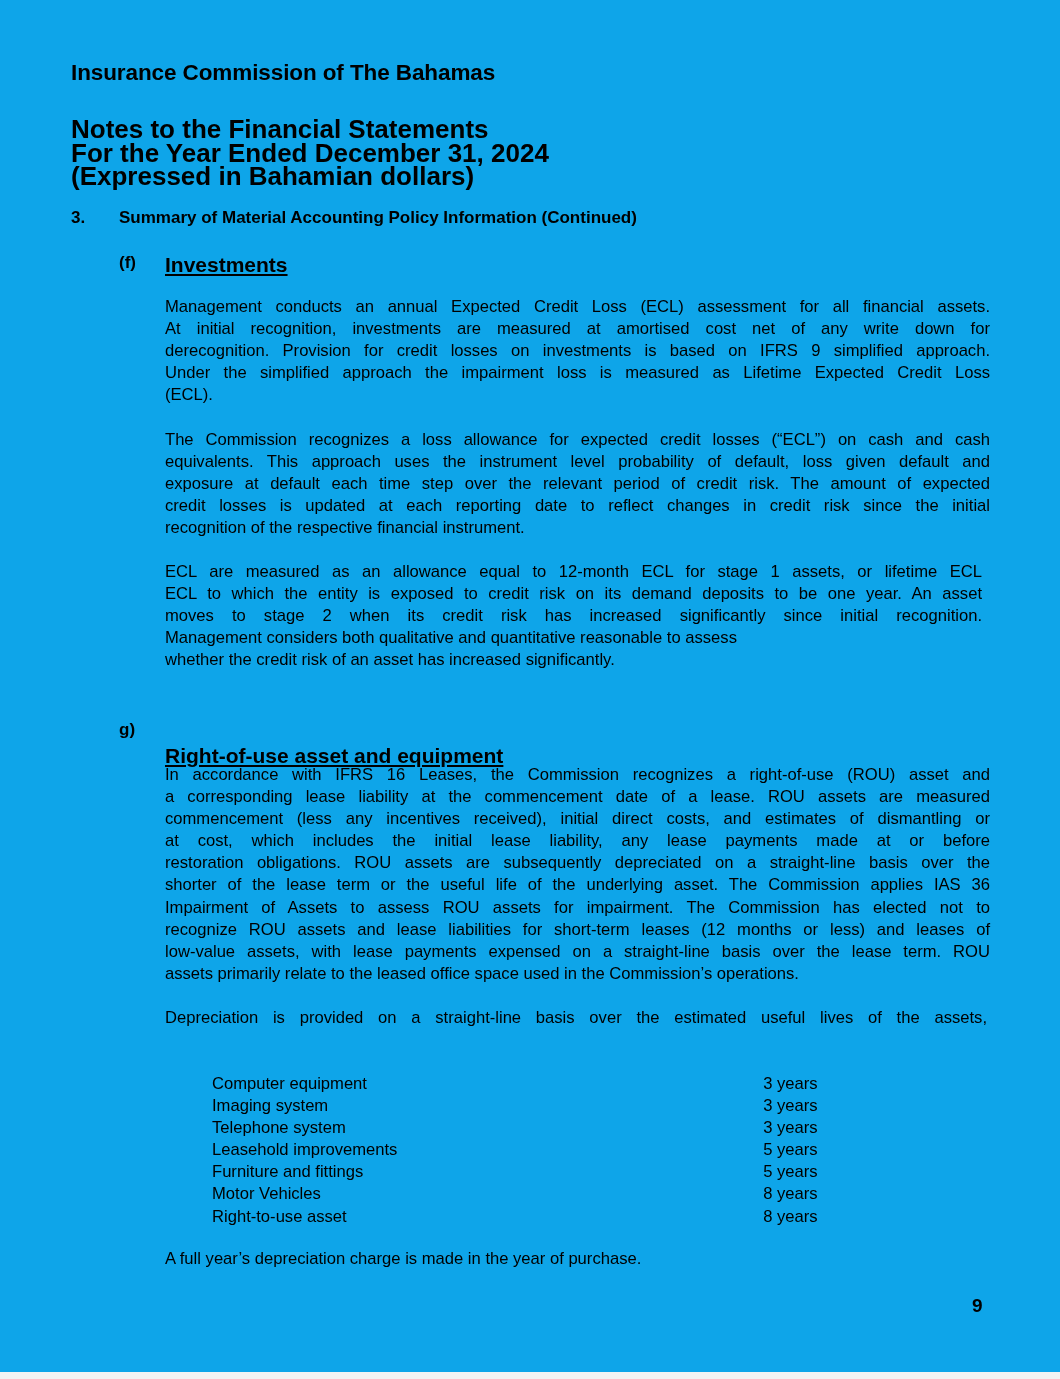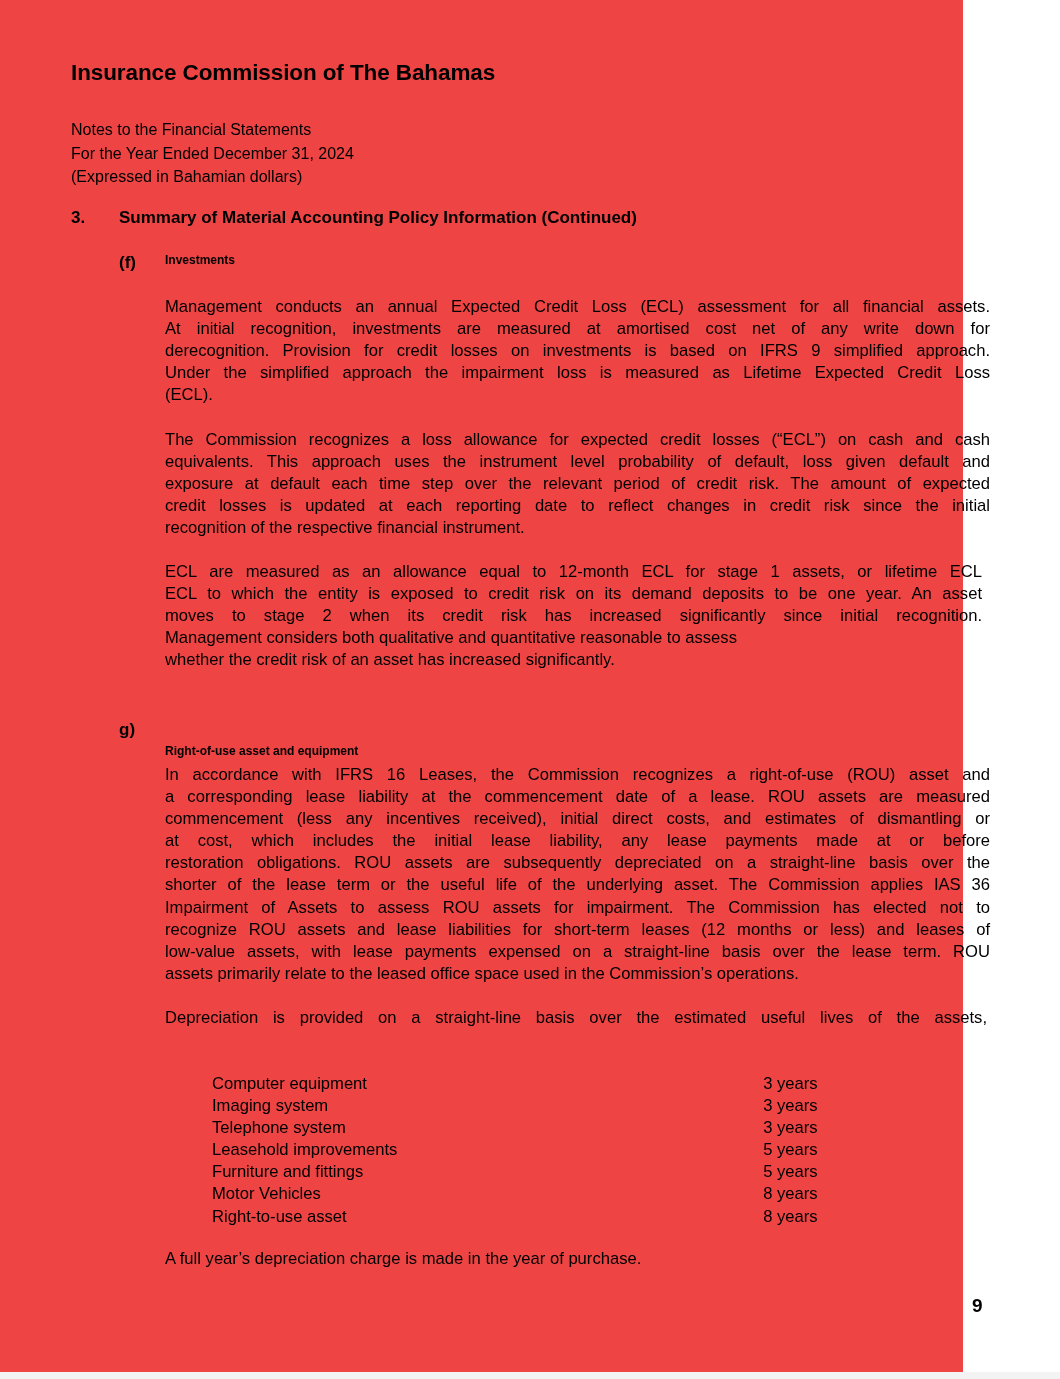--- a/index.html
+++ b/index.html
@@ -18,9 +18,9 @@
   .page {
     position: absolute;
     left: 0; top: 0;
-    width: 963px;
+    width: 1060px;
     height: 1372px;
-    background: #ef4444;
+    background: #0ea5e9;
   }
   .bottom-strip {
     position: absolute;

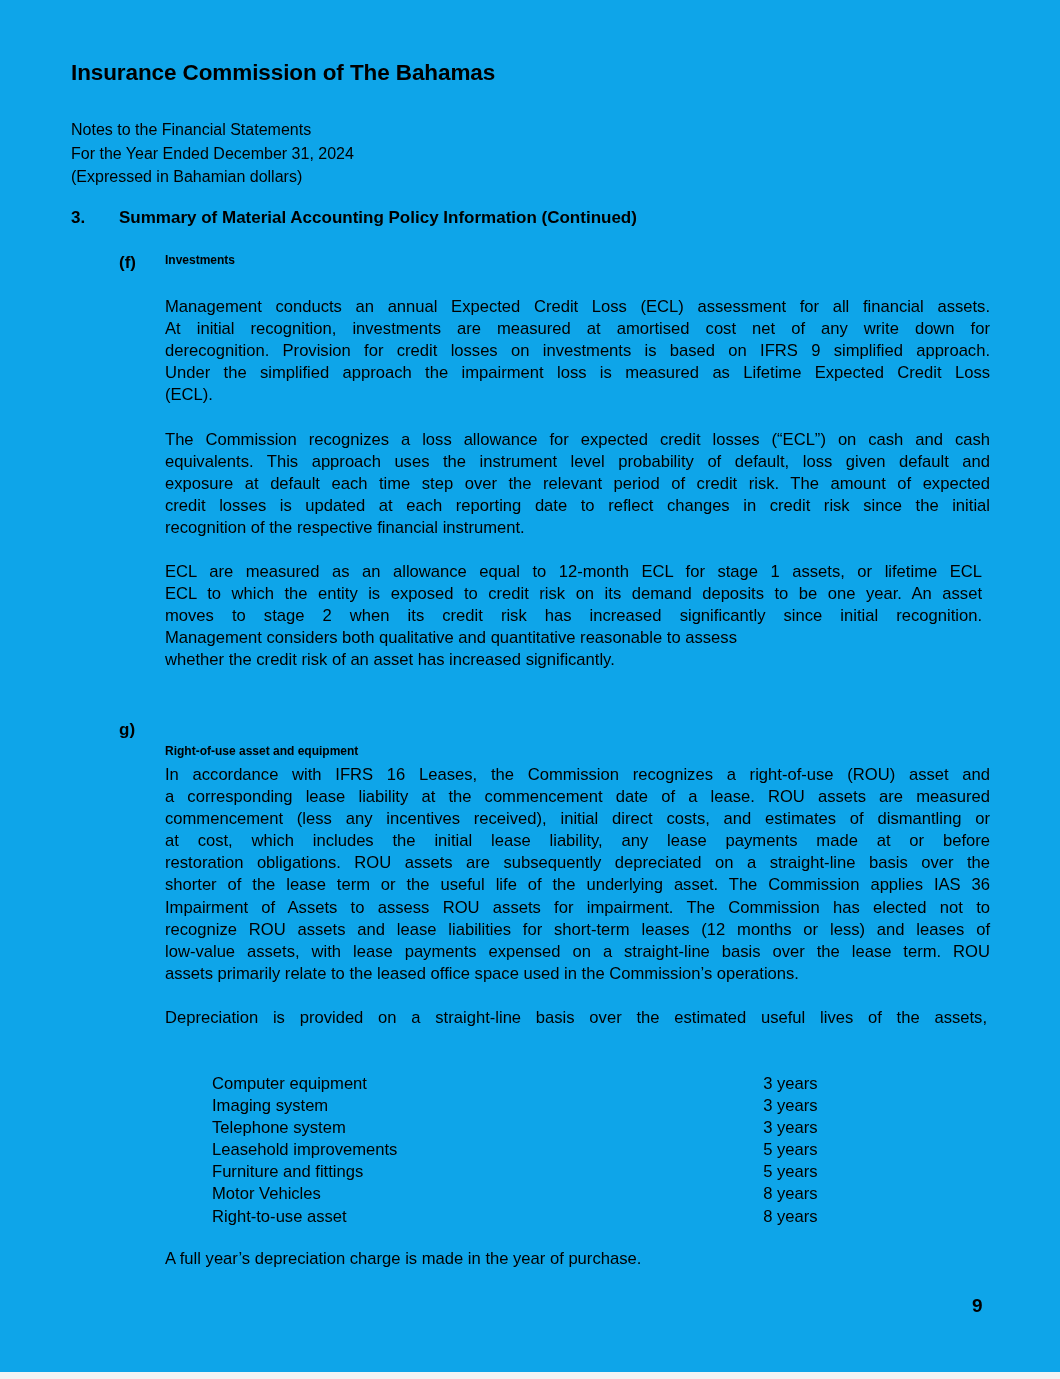--- a/index.html
+++ b/index.html
@@ -36,7 +36,7 @@
   }
   .doc-heading {
     left: 71px; top: 118px;
-    font-size: 16px; font-weight: normal;
+    font-size: 26px; font-weight: bold;
     line-height: 23.5px;
   }
   .doc-heading div { white-space: nowrap; }

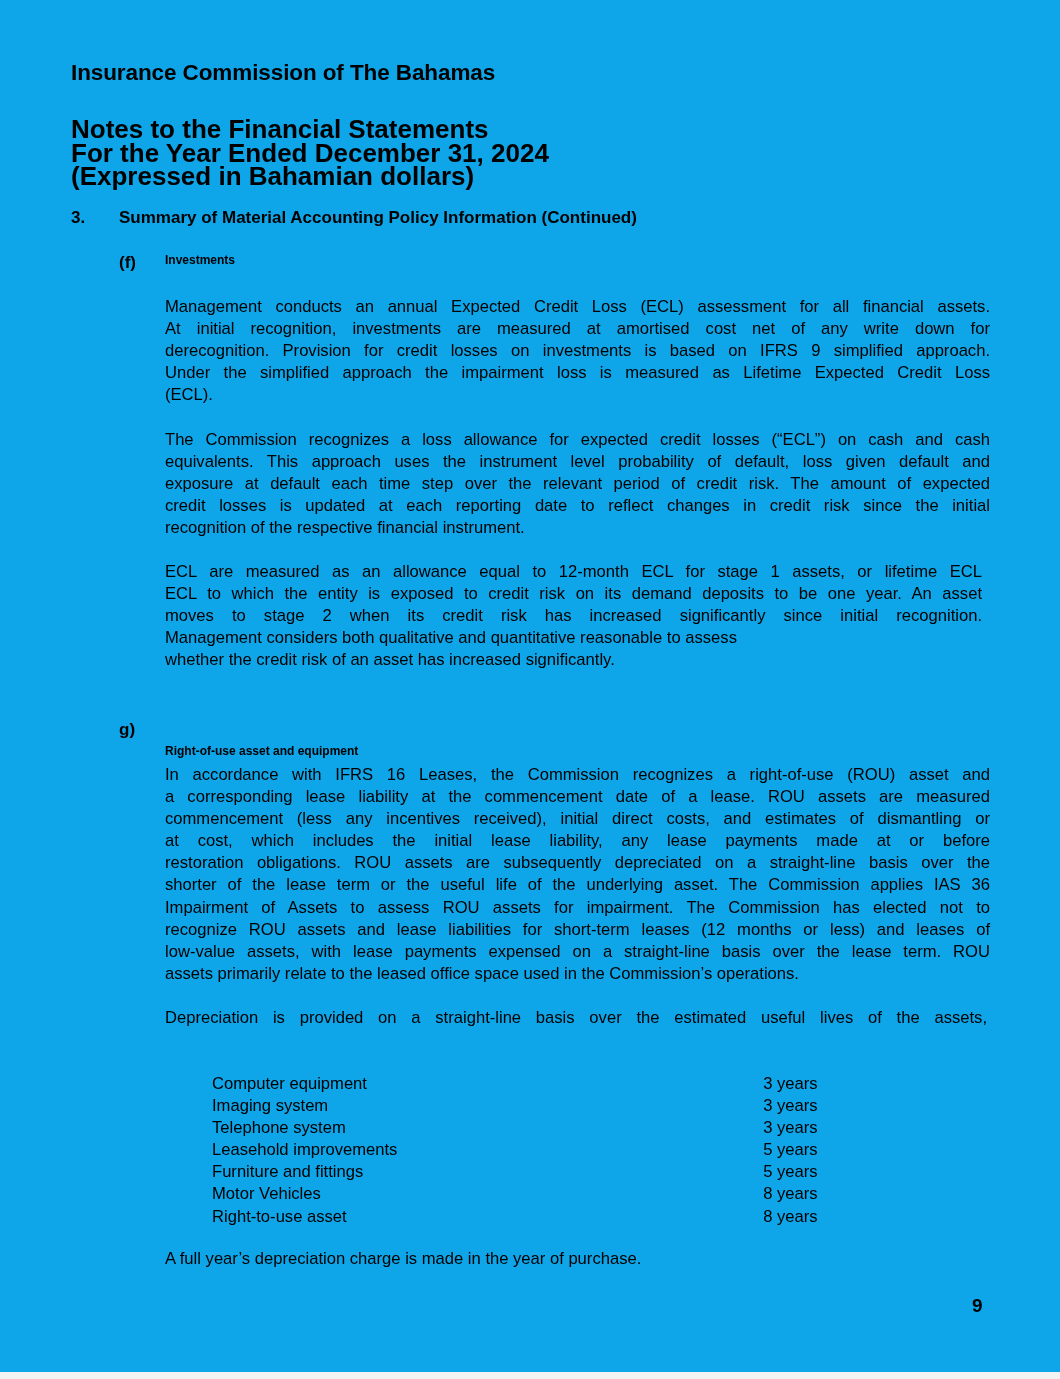--- a/index.html
+++ b/index.html
@@ -54,7 +54,7 @@
   }
   .sub-title {
     left: 165px;
-    font-size: 12px; font-weight: bold;
+    font-size: 21px; font-weight: bold; text-decoration: underline;
   }
   .para {
     position: absolute;

